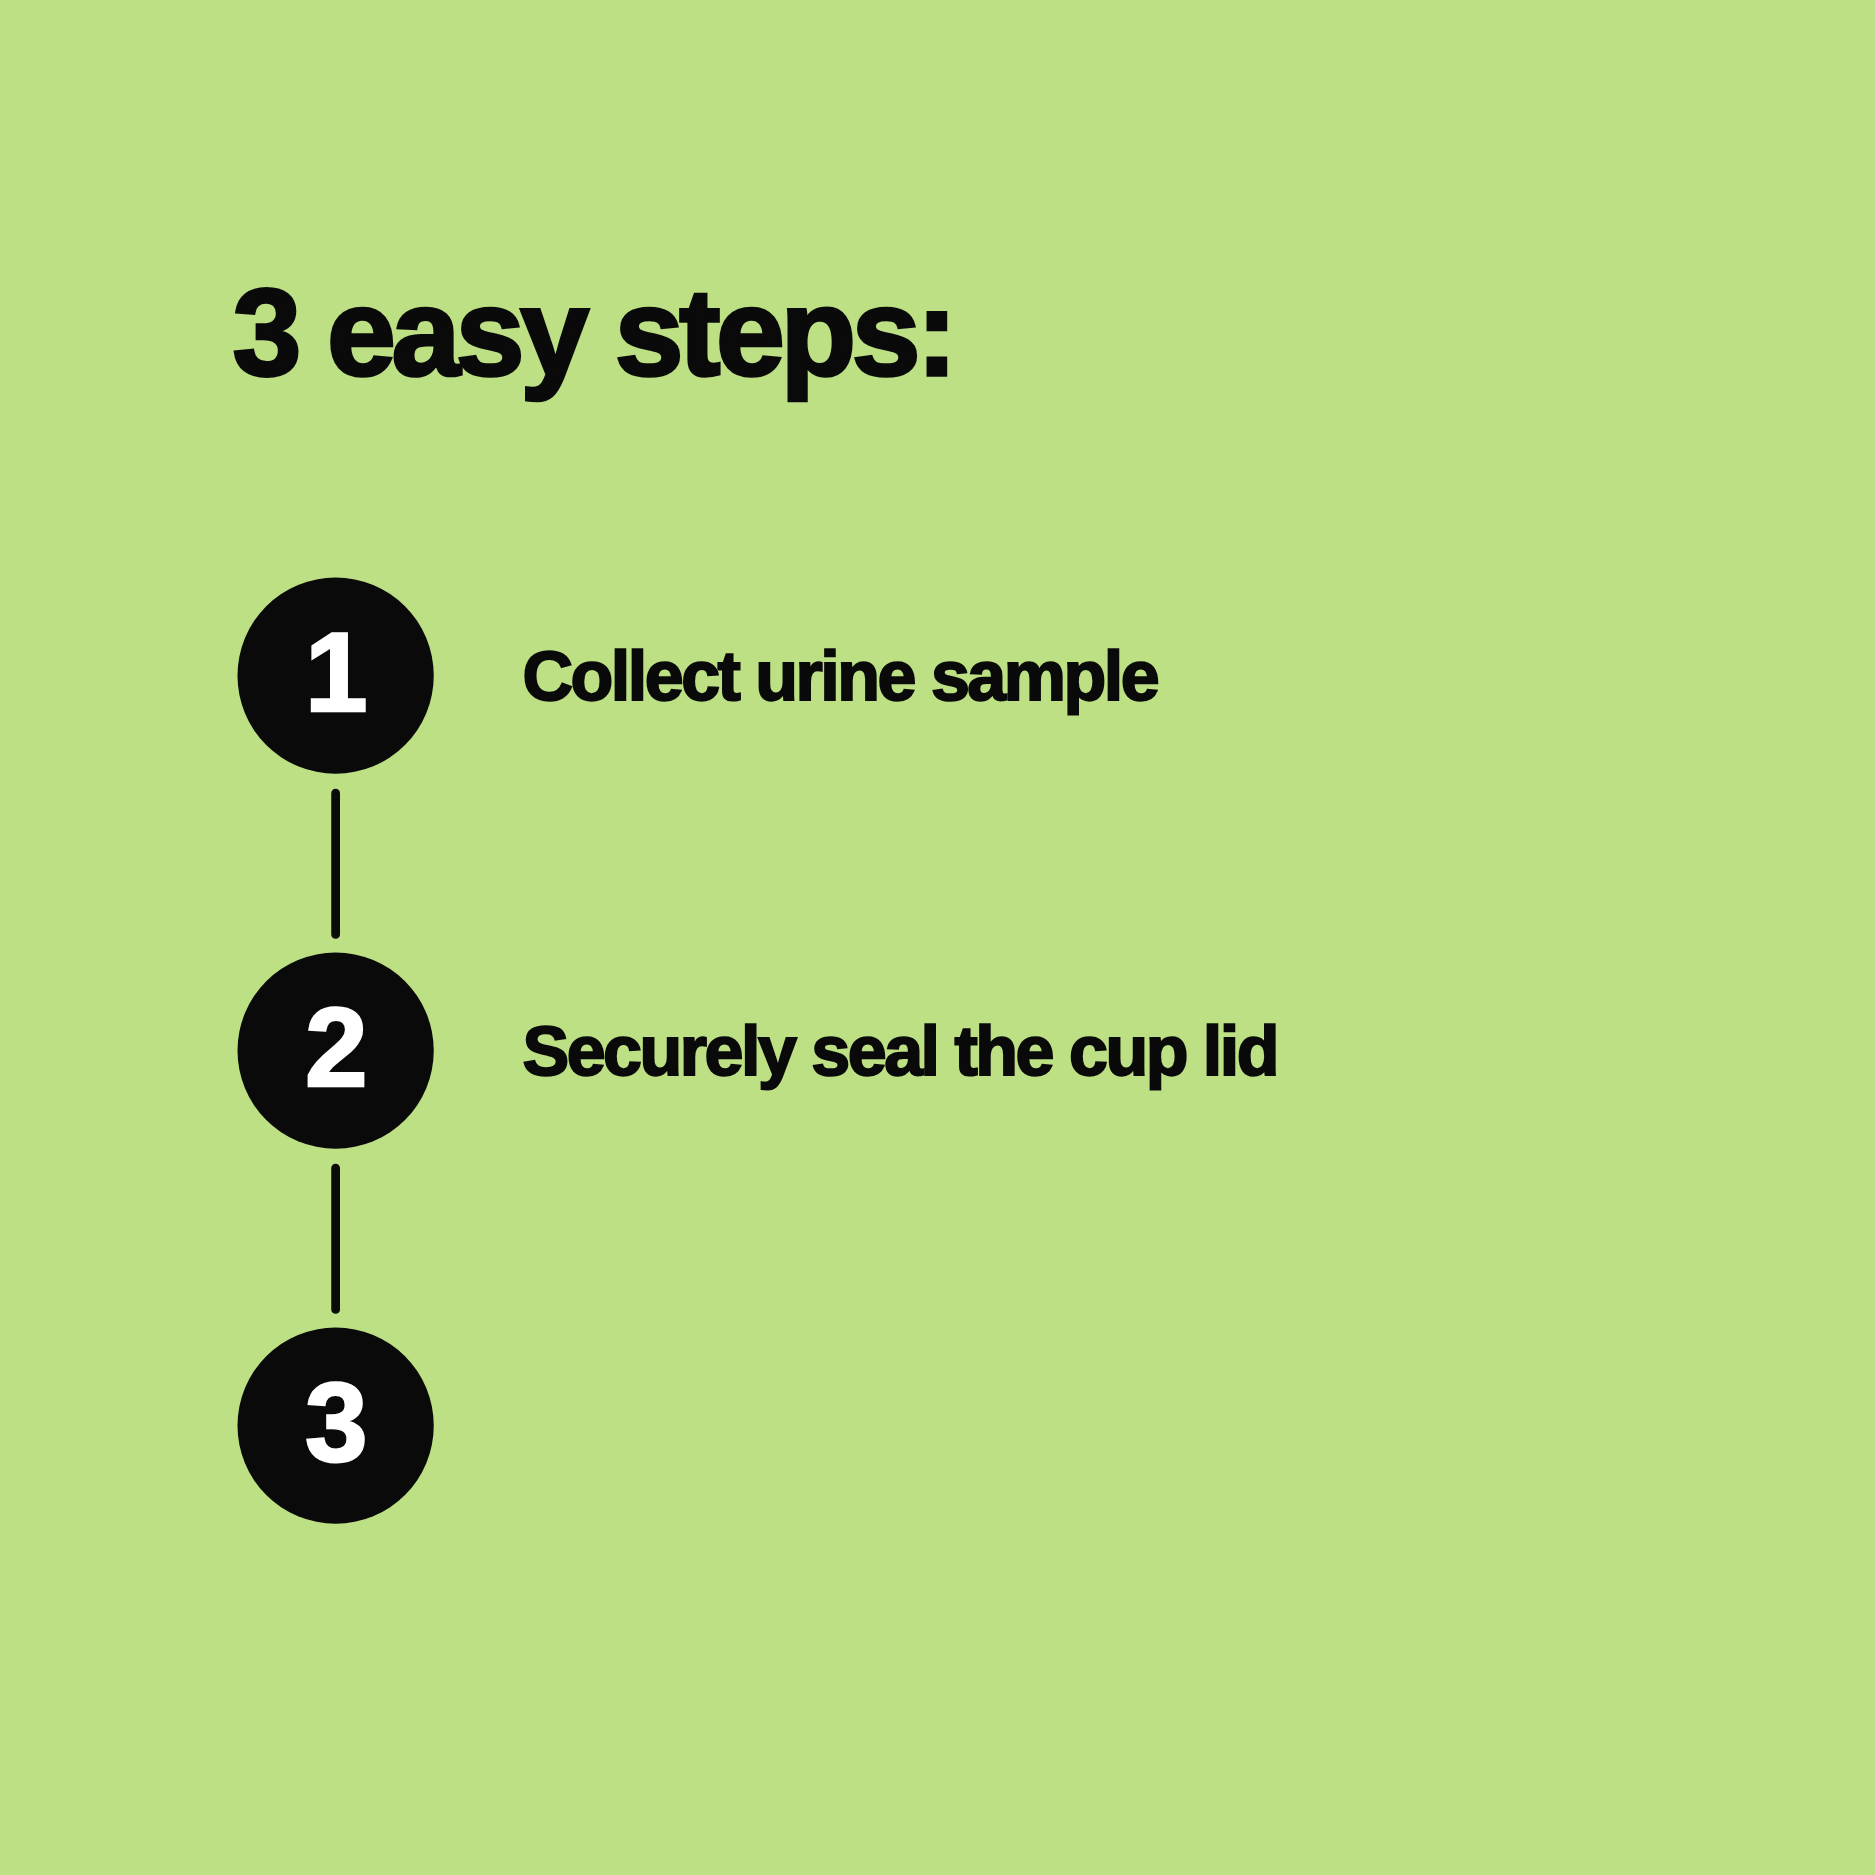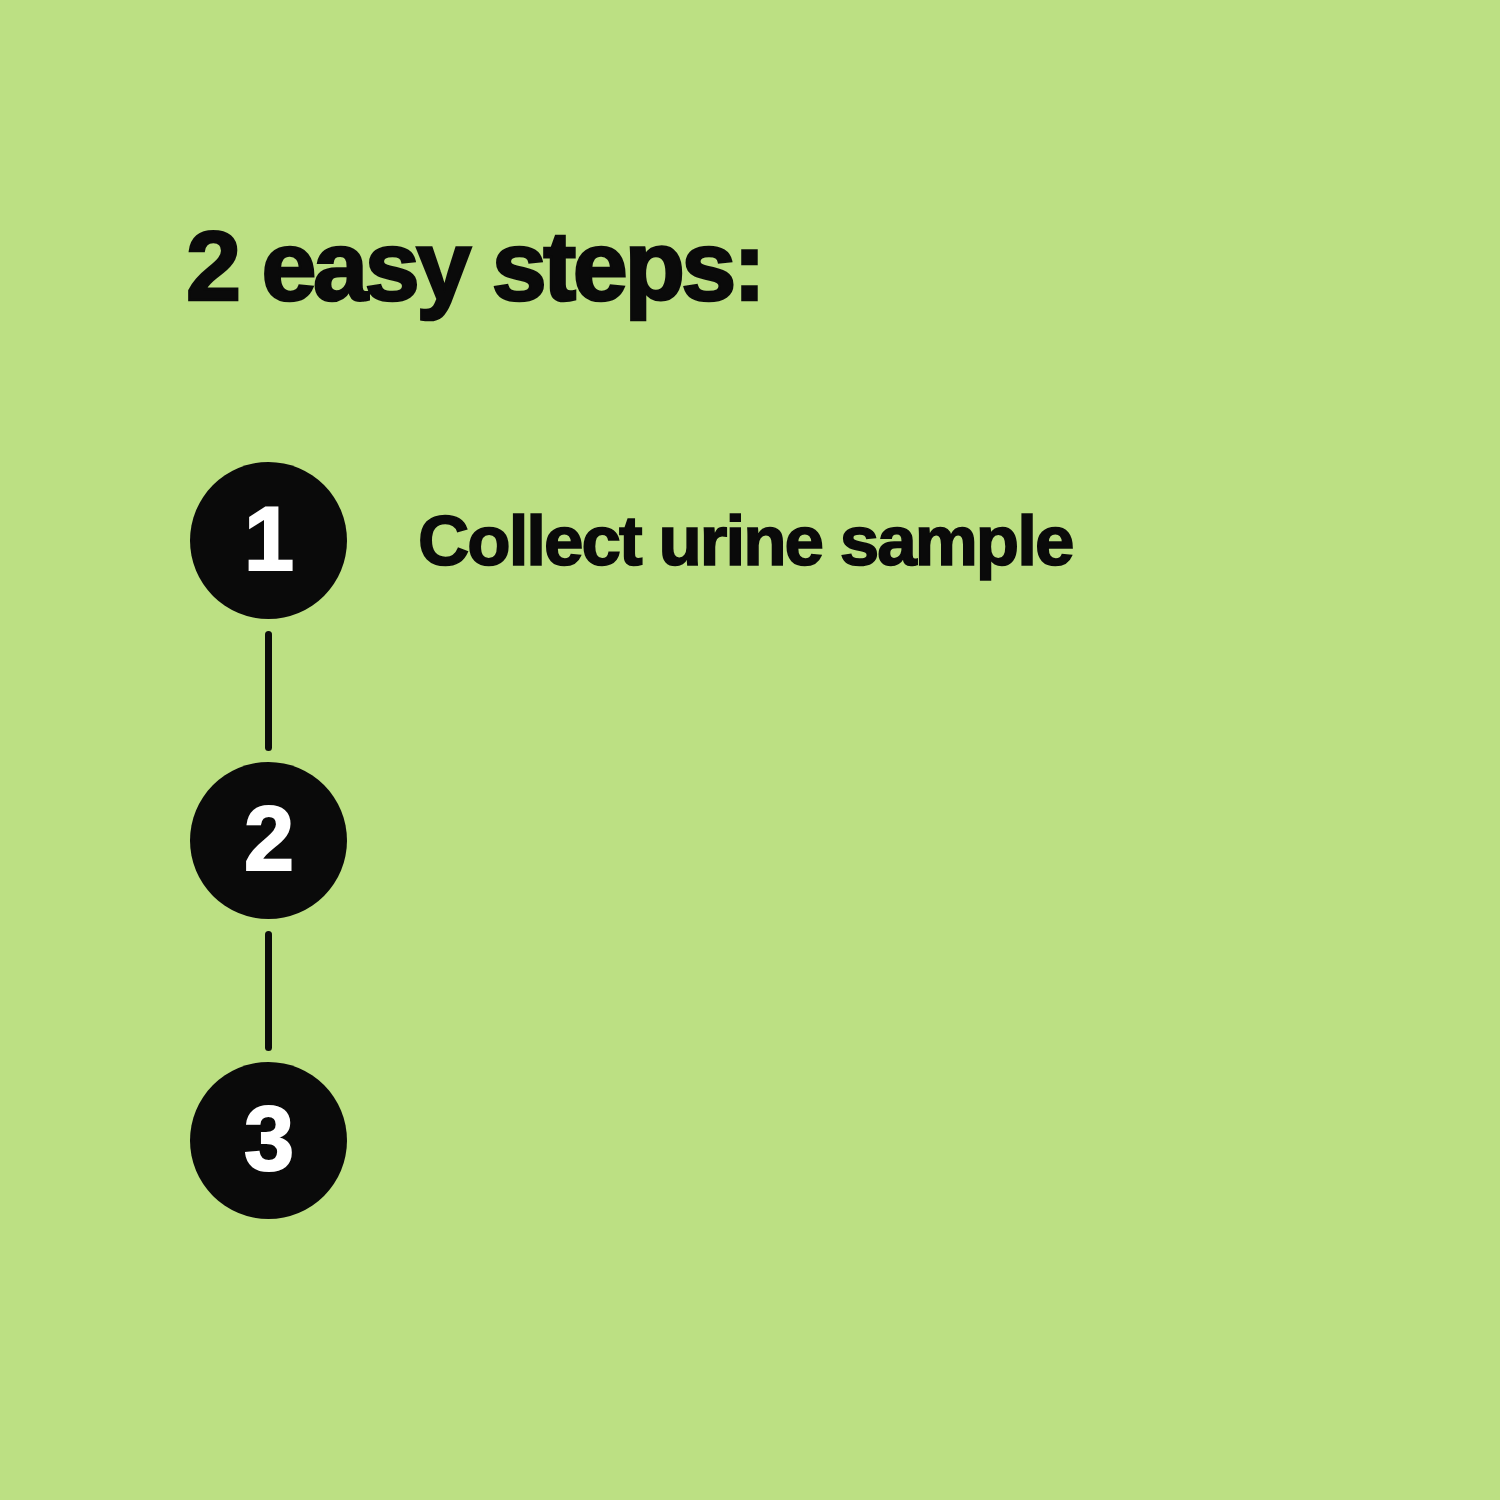--- a/index.html
+++ b/index.html
@@ -112,7 +112,7 @@
 
 <div id="poster" style="background: rgb(188, 224, 131);">
 
-  <div id="title" style="color: rgb(10, 10, 10);">2 easy steps:</div>
+  <div id="title" style="color: rgb(10, 10, 10);">3 easy steps:</div>
 
   <div id="steps">
 

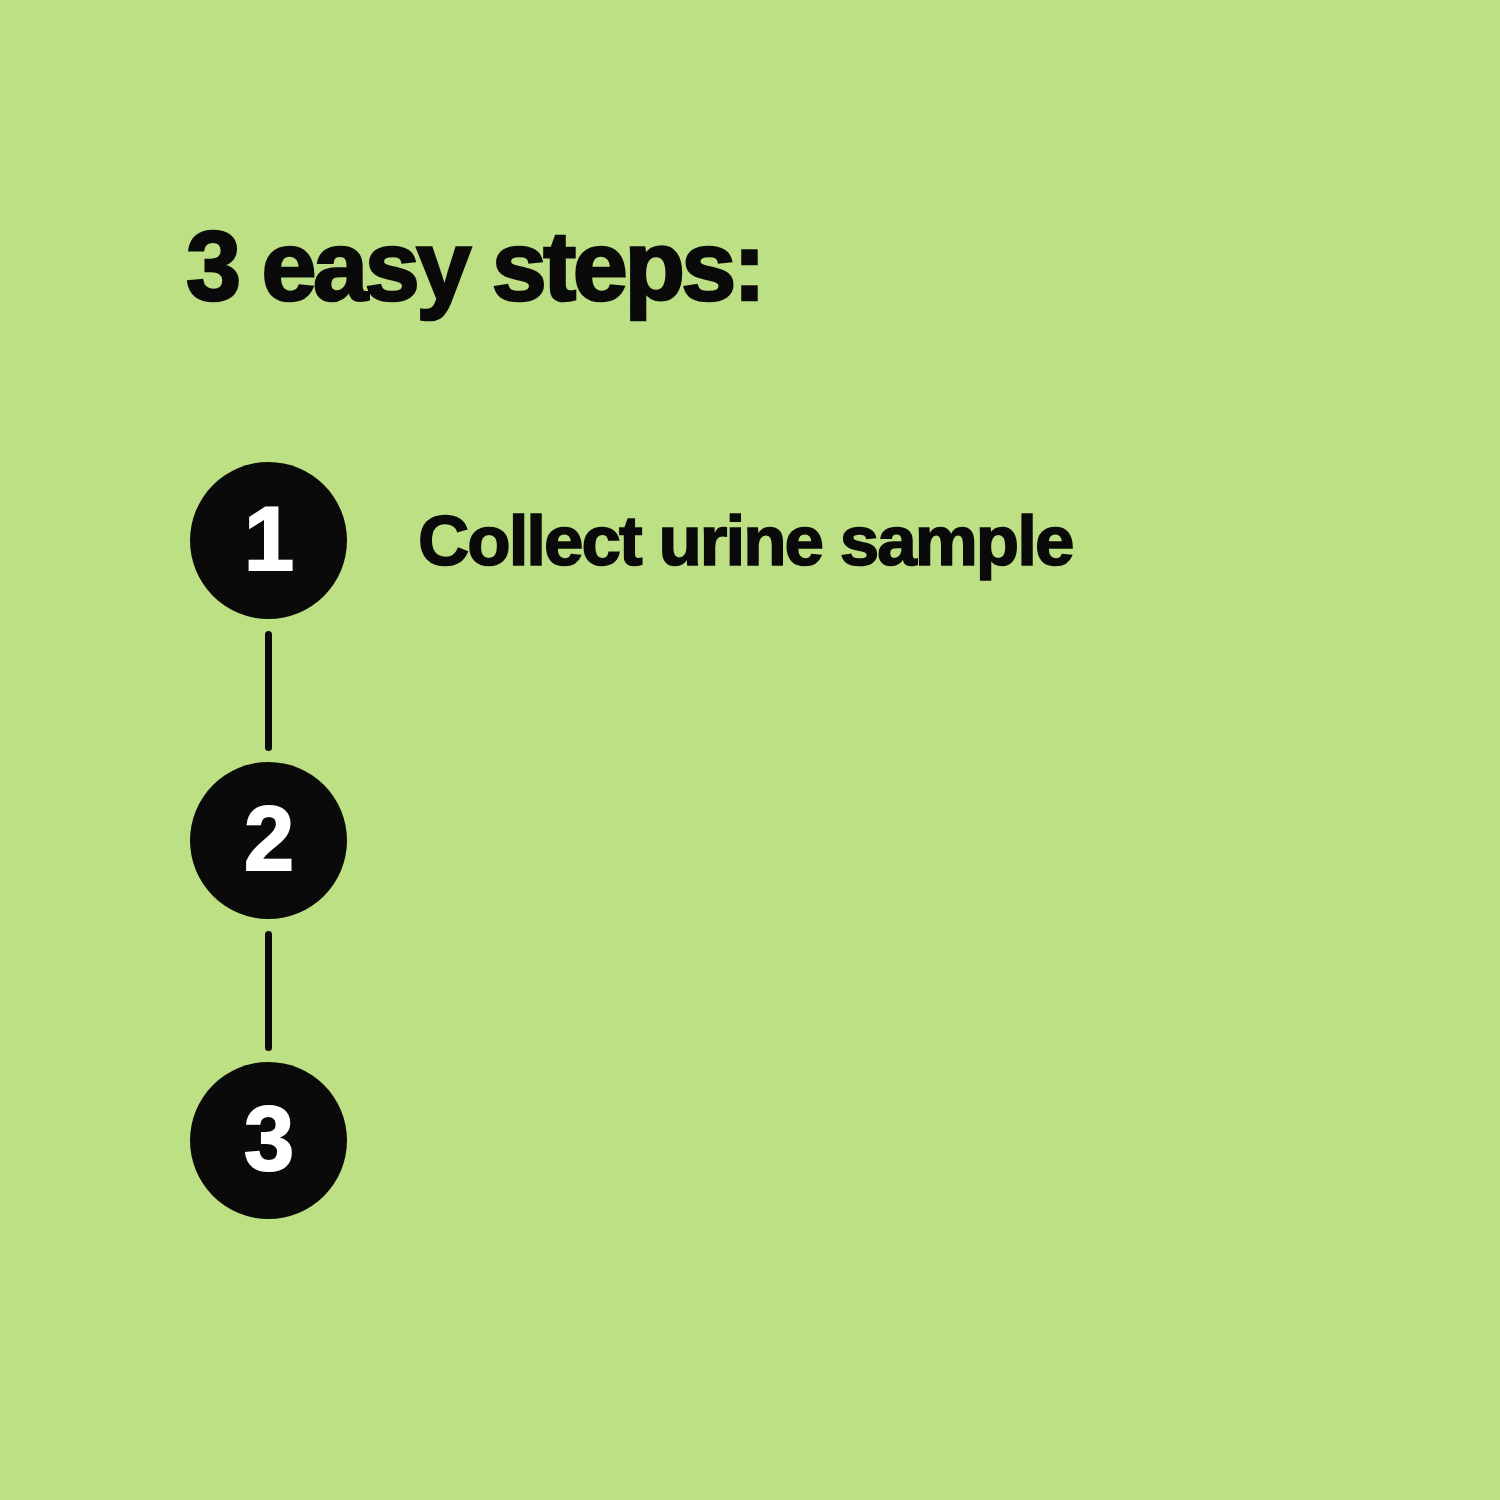--- a/index.html
+++ b/index.html
@@ -87,7 +87,7 @@
     margin-left: 71px;
     color: #0a0a0a;
     font-family: "Liberation Sans", sans-serif;
-    font-size: 71px;
+    font-size: 56px;
     font-weight: bold;
     letter-spacing: -2px;
     line-height: 1;

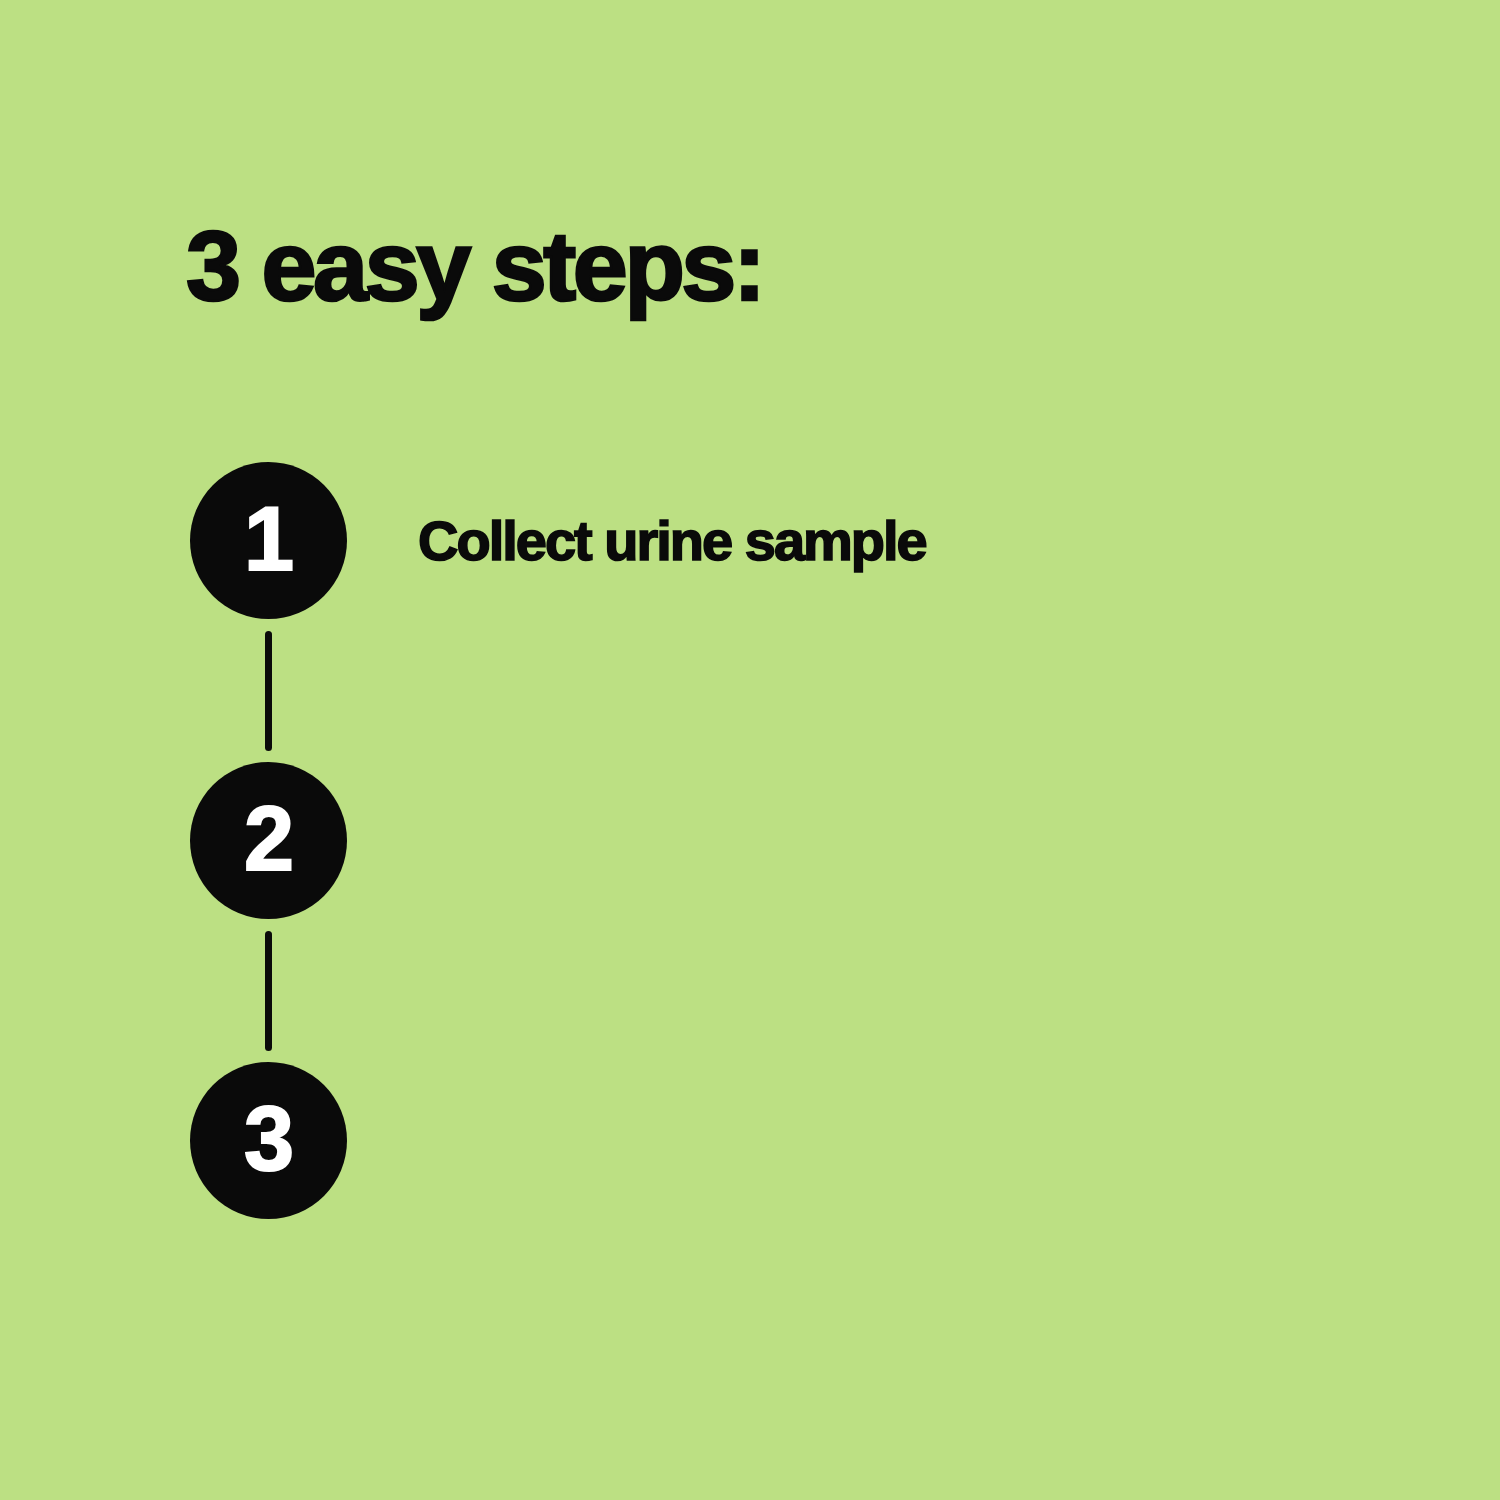--- a/index.html
+++ b/index.html
@@ -130,6 +130,7 @@
       <div class="step-badge" style="background: rgb(10, 10, 10);">
         <span class="step-number" style="color: rgb(255, 255, 255); -webkit-text-stroke: 2px rgb(255, 255, 255);">2</span>
       </div>
+      <div class="step-label" style="color: rgb(10, 10, 10);">Securely seal the cup lid</div>
     </div>
 
     <div class="step-row" data-idx="2">

